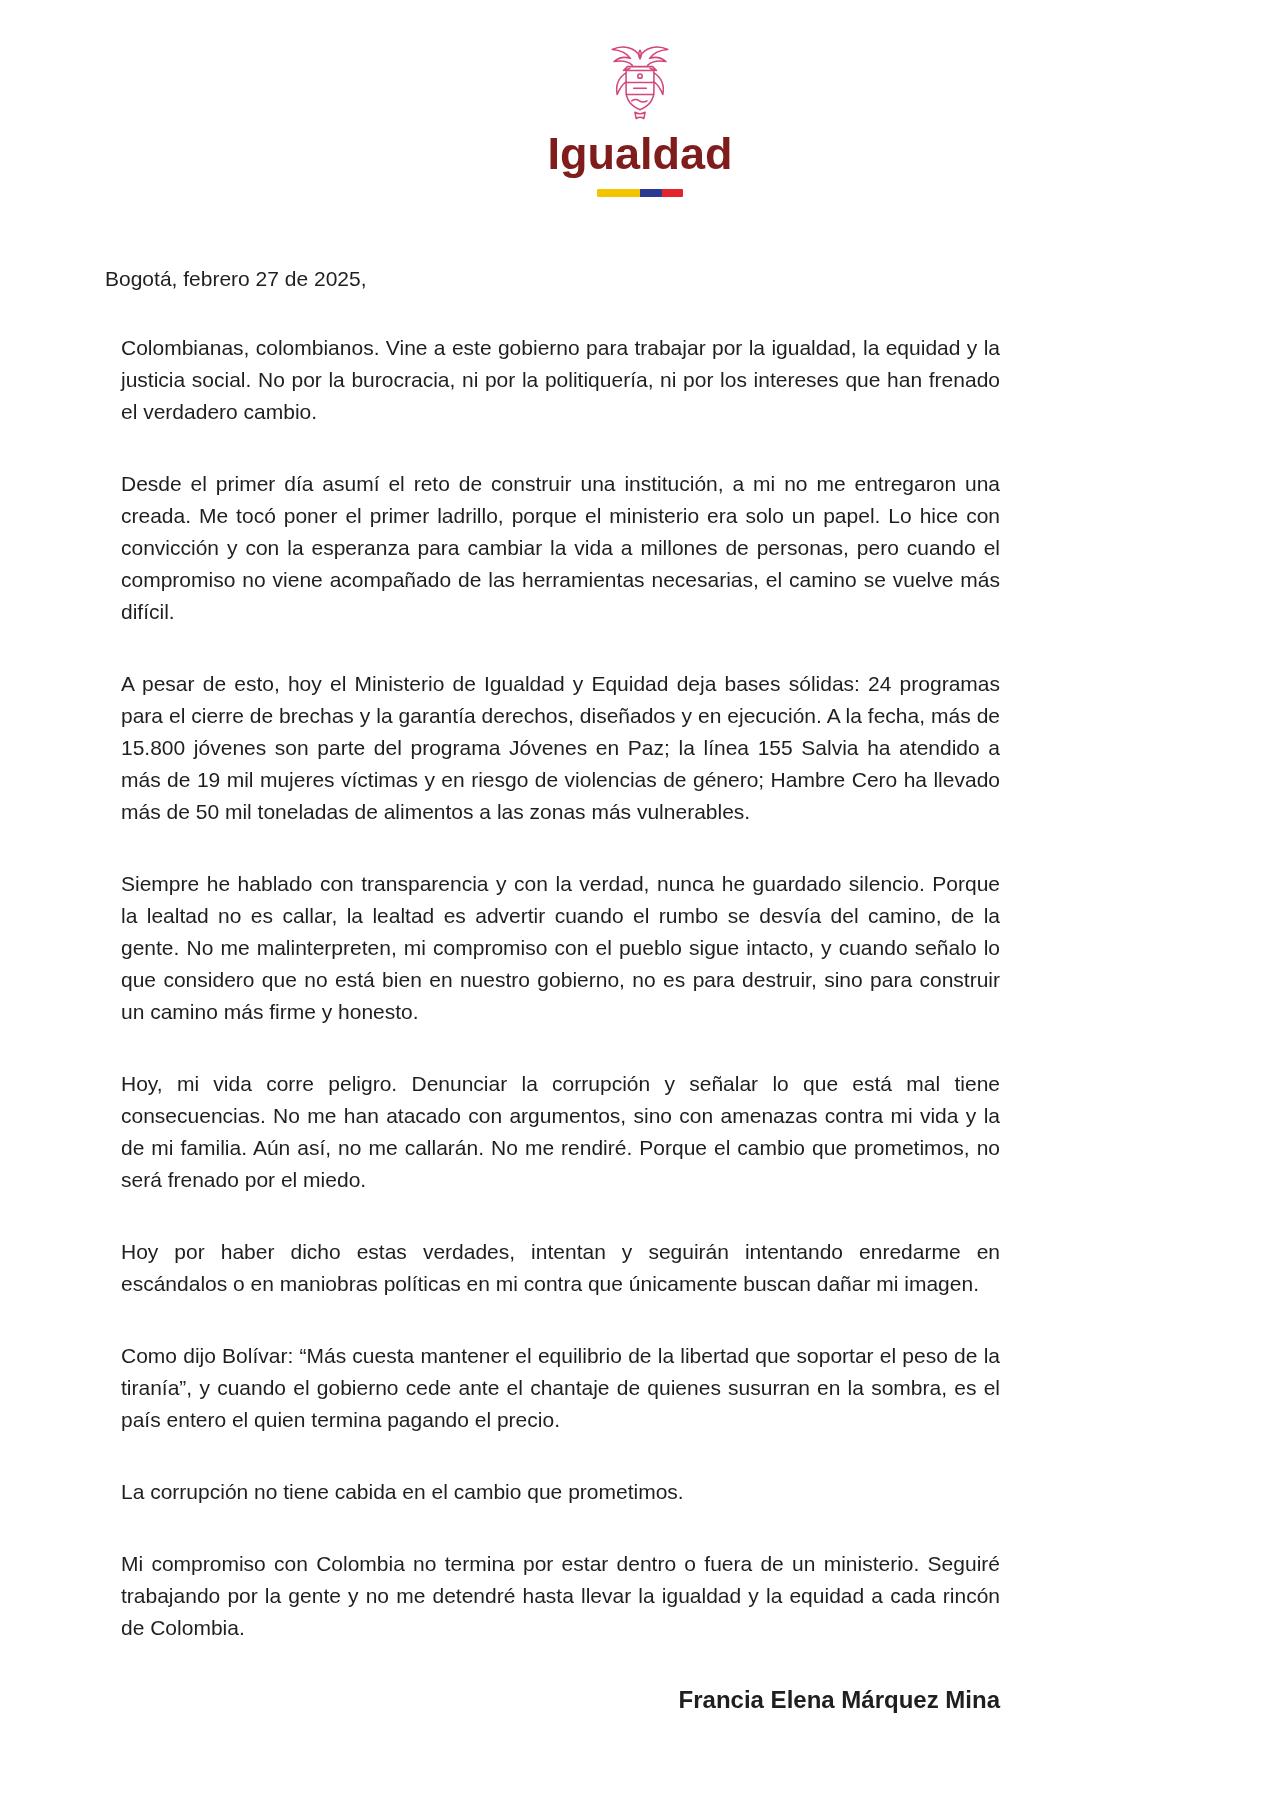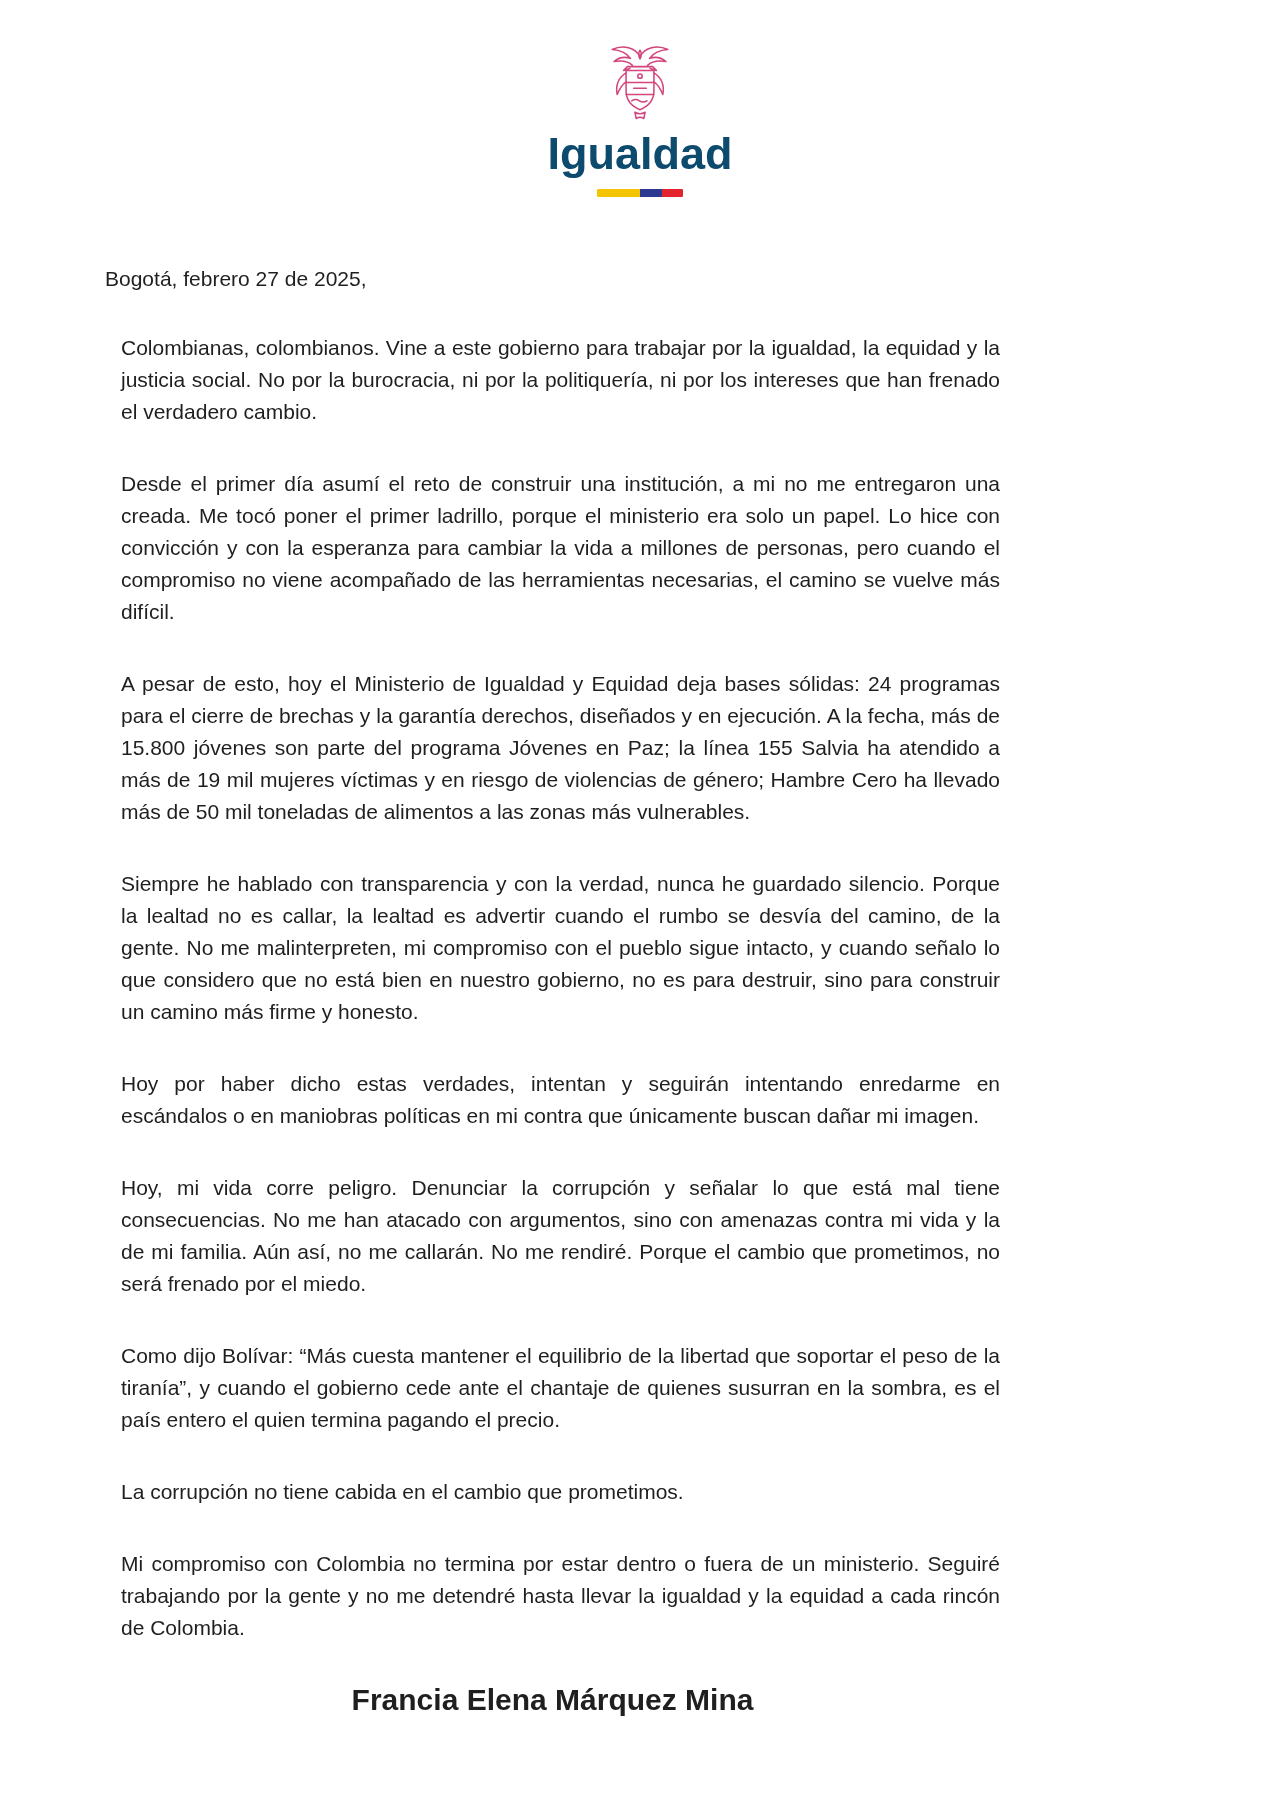--- a/index.html
+++ b/index.html
@@ -101,7 +101,7 @@
 
       <path d="M52 108 Q60 113 68 108 L66 118 Q60 114 54 118 Z"></path>
     </svg>
-    <div class="wordmark" style="color: #0c4a6e;">Igualdad</div>
+    <div class="wordmark" style="color: #7f1d1d;">Igualdad</div>
     <div class="flag-bar">
       <span class="flag-yellow" style="background: rgb(243, 196, 0);"></span>
       <span class="flag-blue" style="background: rgb(43, 57, 144);"></span>

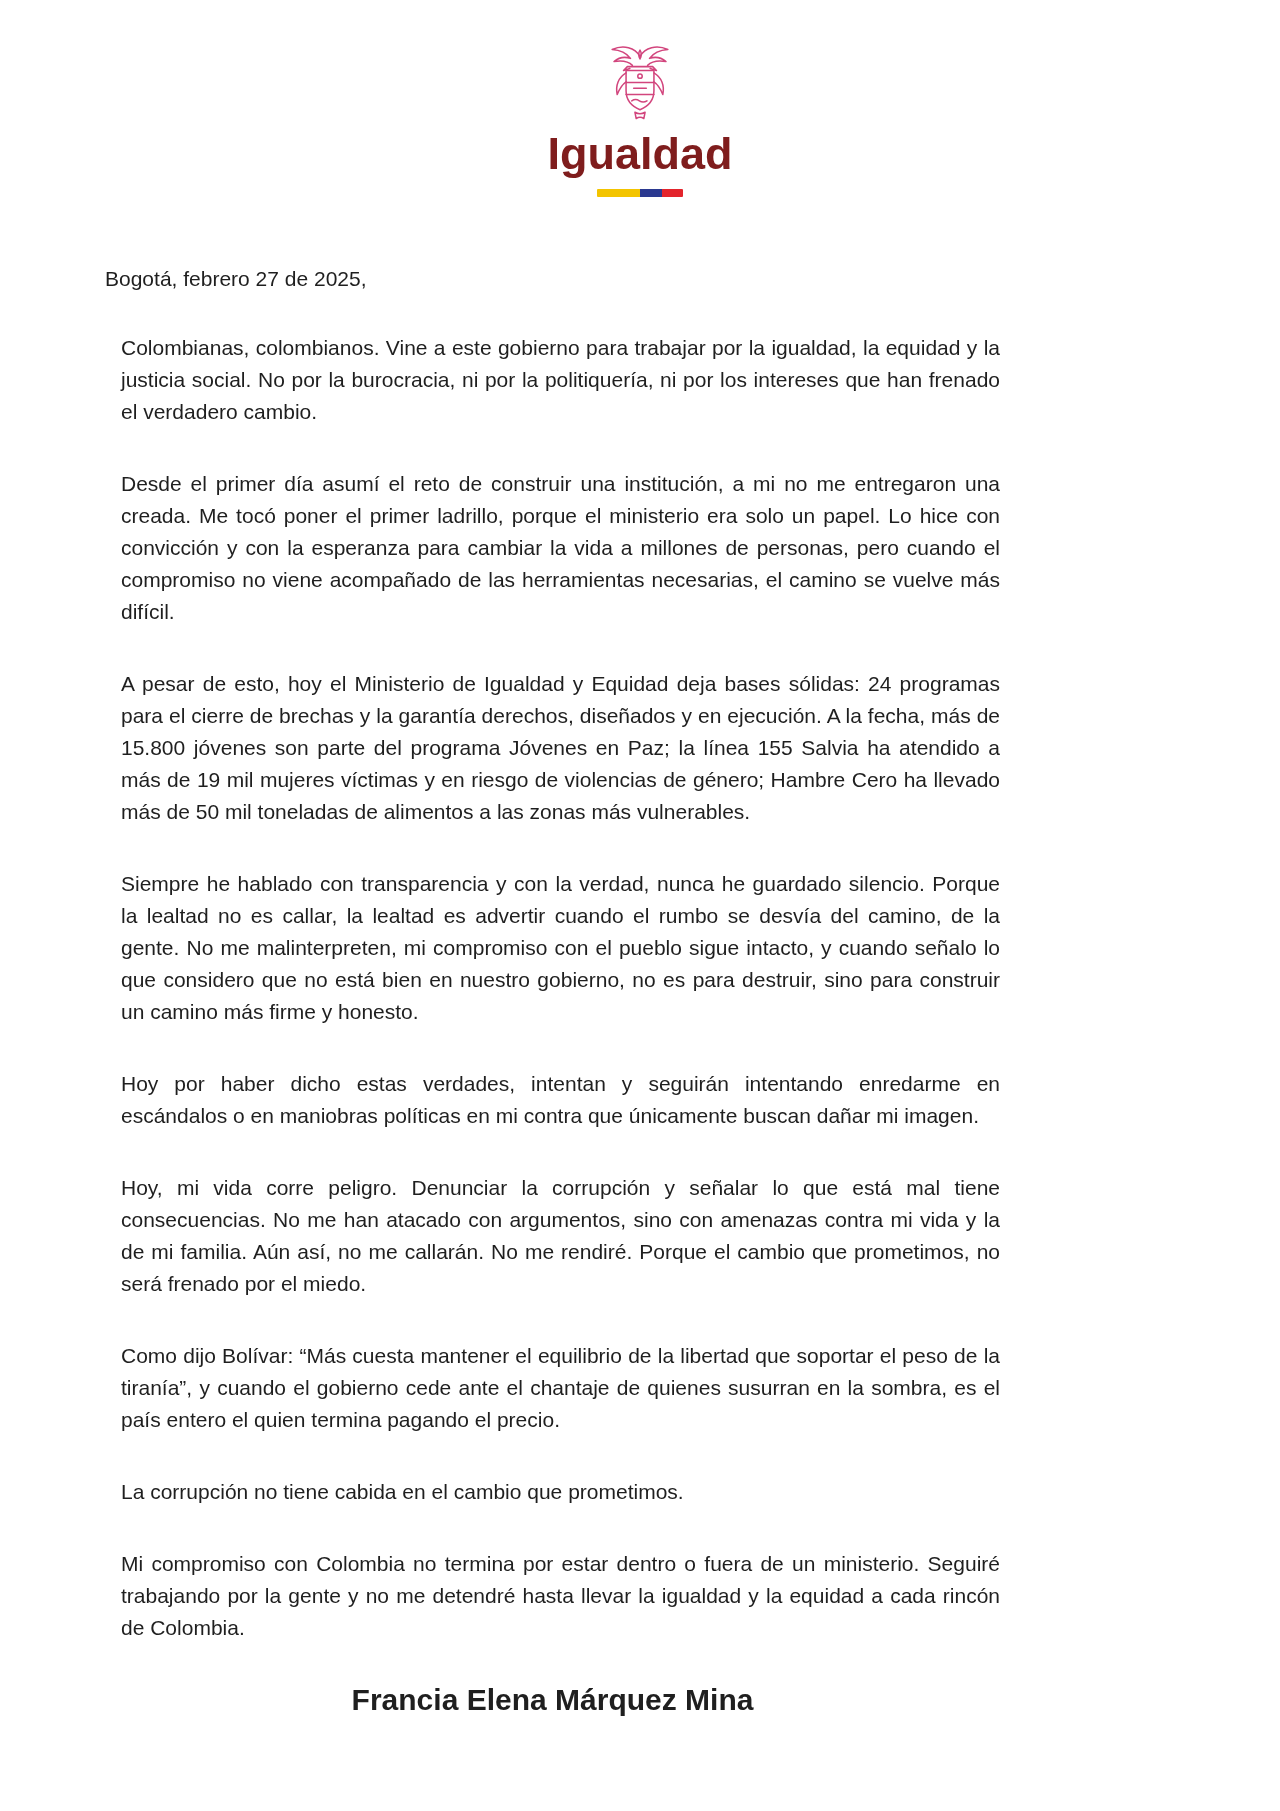--- a/index.html
+++ b/index.html
@@ -117,8 +117,8 @@
         <p class="para">Desde el primer día asumí el reto de construir una institución, a mi no me entregaron una creada. Me tocó poner el primer ladrillo, porque el ministerio era solo un papel. Lo hice con convicción y con la esperanza para cambiar la vida a millones de personas, pero cuando el compromiso no viene acompañado de las herramientas necesarias, el camino se vuelve más difícil.</p>
         <p class="para">A pesar de esto, hoy el Ministerio de Igualdad y Equidad deja bases sólidas: 24 programas para el cierre de brechas y la garantía derechos, diseñados y en ejecución. A la fecha, más de 15.800 jóvenes son parte del programa Jóvenes en Paz; la línea 155 Salvia ha atendido a más de 19 mil mujeres víctimas y en riesgo de violencias de género; Hambre Cero ha llevado más de 50 mil toneladas de alimentos a las zonas más vulnerables.</p>
         <p class="para bold">Siempre he hablado con transparencia y con la verdad, nunca he guardado silencio. Porque la lealtad no es callar, la lealtad es advertir cuando el rumbo se desvía del camino, de la gente. No me malinterpreten, mi compromiso con el pueblo sigue intacto, y cuando señalo lo que considero que no está bien en nuestro gobierno, no es para destruir, sino para construir un camino más firme y honesto.</p>
+        <p class="para">Hoy, mi vida corre peligro. Denunciar la corrupción y señalar lo que está mal tiene consecuencias. No me han atacado con argumentos, sino con amenazas contra mi vida y la de mi familia. Aún así, no me callarán. No me rendiré. Porque el cambio que prometimos, no será frenado por el miedo.</p>
         <p class="para">Hoy por haber dicho estas verdades, intentan y seguirán intentando enredarme en escándalos o en maniobras políticas en mi contra que únicamente buscan dañar mi imagen.</p>
-        <p class="para">Hoy, mi vida corre peligro. Denunciar la corrupción y señalar lo que está mal tiene consecuencias. No me han atacado con argumentos, sino con amenazas contra mi vida y la de mi familia. Aún así, no me callarán. No me rendiré. Porque el cambio que prometimos, no será frenado por el miedo.</p>
         <p class="para">Como dijo Bolívar: “Más cuesta mantener el equilibrio de la libertad que soportar el peso de la tiranía”, y cuando el gobierno cede ante el chantaje de quienes susurran en la sombra, es el país entero el quien termina pagando el precio.</p>
         <p class="para">La corrupción no tiene cabida en el cambio que prometimos.</p>
         <p class="para">Mi compromiso con Colombia no termina por estar dentro o fuera de un ministerio. Seguiré trabajando por la gente y no me detendré hasta llevar la igualdad y la equidad a cada rincón de Colombia.</p>

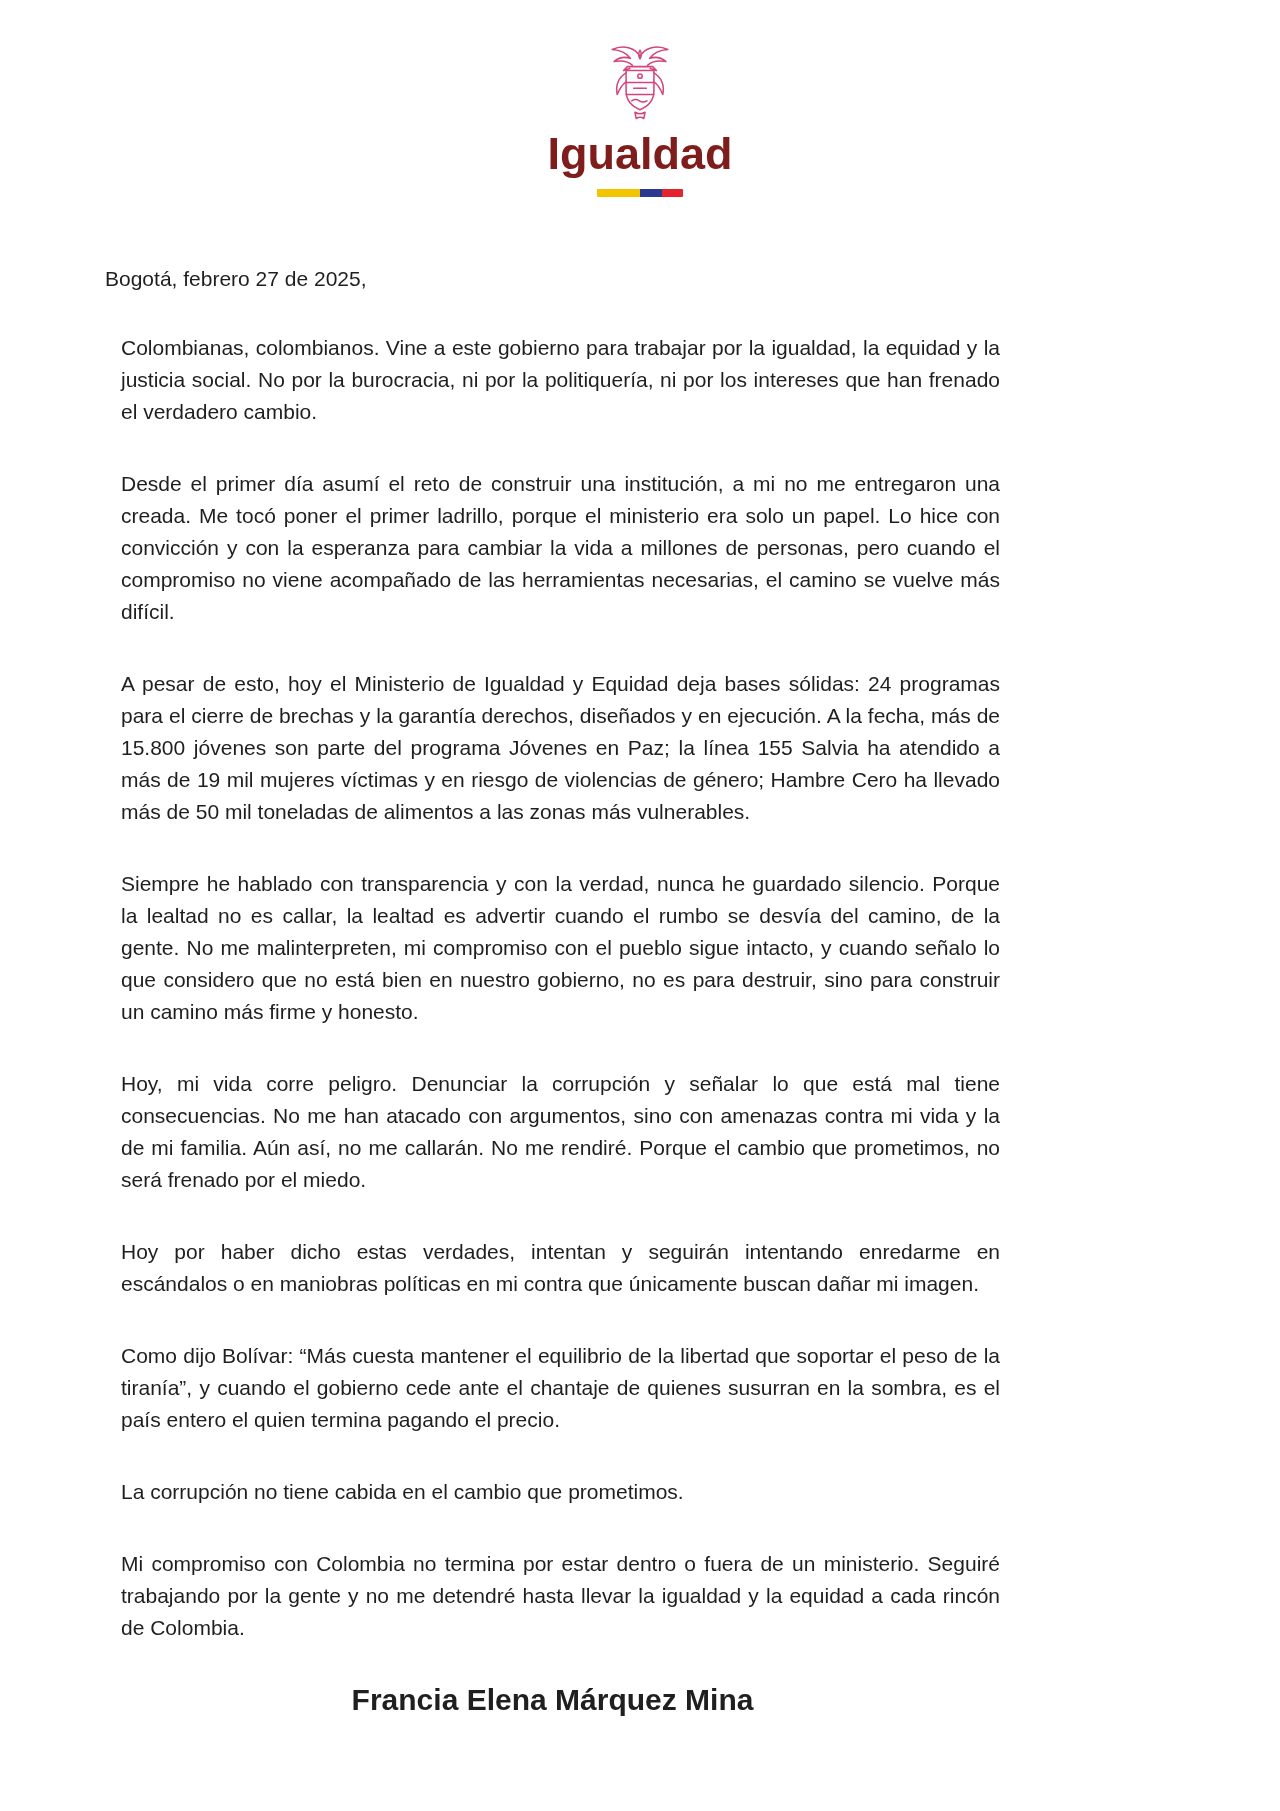--- a/index.html
+++ b/index.html
@@ -68,9 +68,9 @@
   }
   .signature {
     margin-top: 38px;
-    text-align: center;
+    text-align: right;
     font-weight: 700;
-    font-size: 30px;
+    font-size: 24px;
   }
 </style>
 </head>

